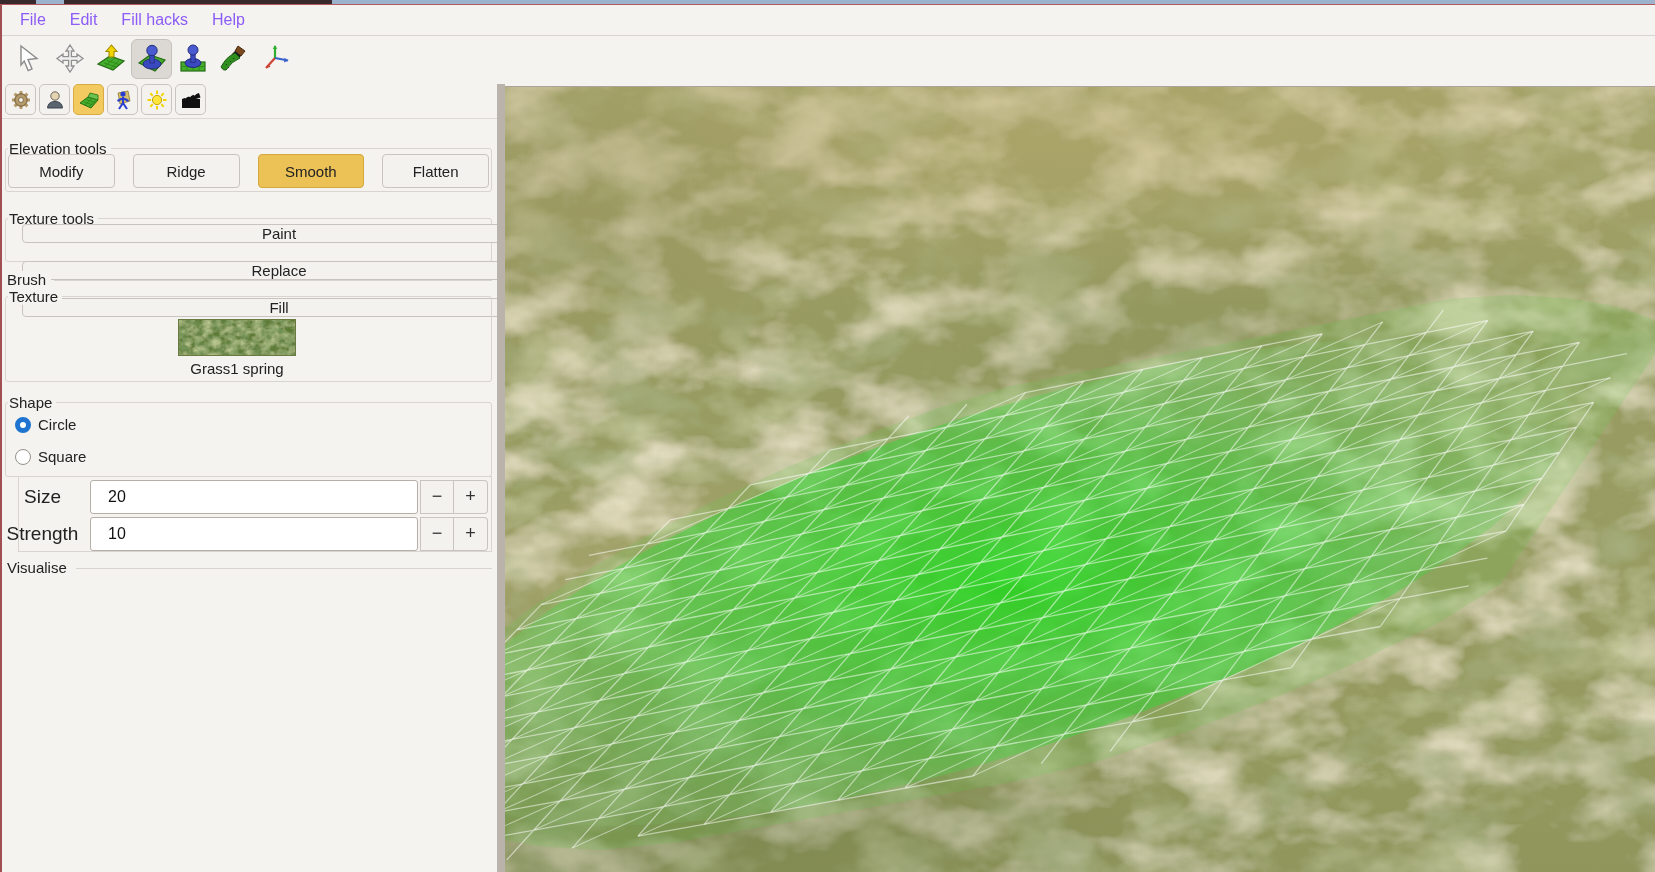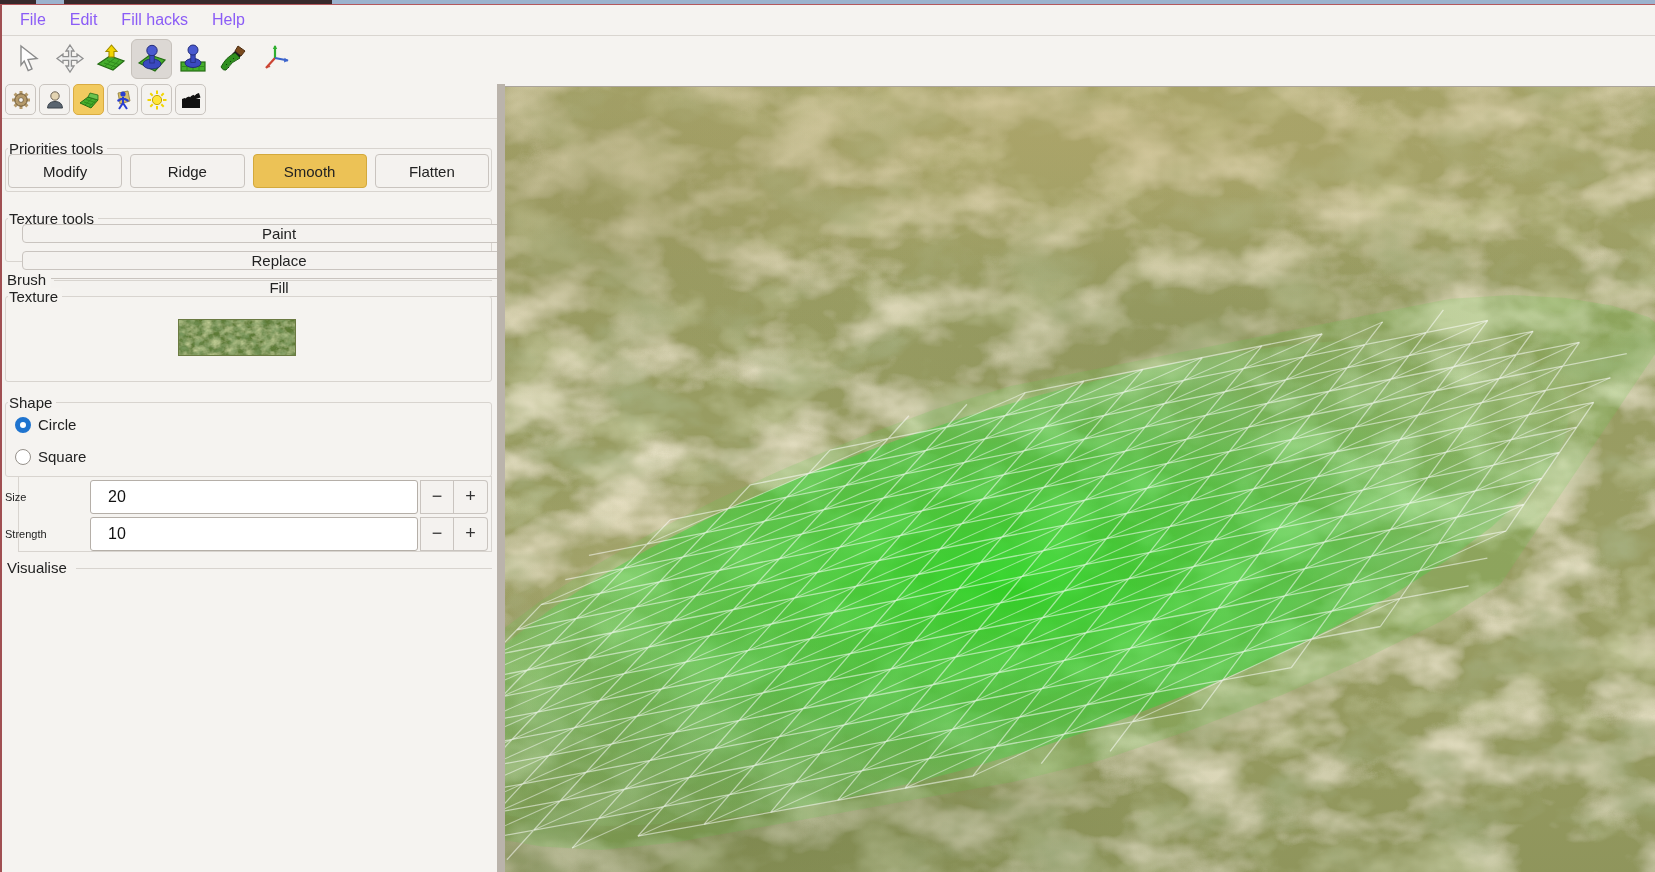--- a/index.html
+++ b/index.html
@@ -188,7 +188,7 @@
 <div id="sidebar">
 
   <div class="fieldset" style="top:29px; height:44px;">
-    <span class="fs-label">Priorities tools</span>
+    <span class="fs-label">Elevation tools</span>
     <div class="btn-row" style="left:2px; top:5px; width:481px;">
       <button class="btn">Modify</button>
       <button class="btn">Ridge</button>

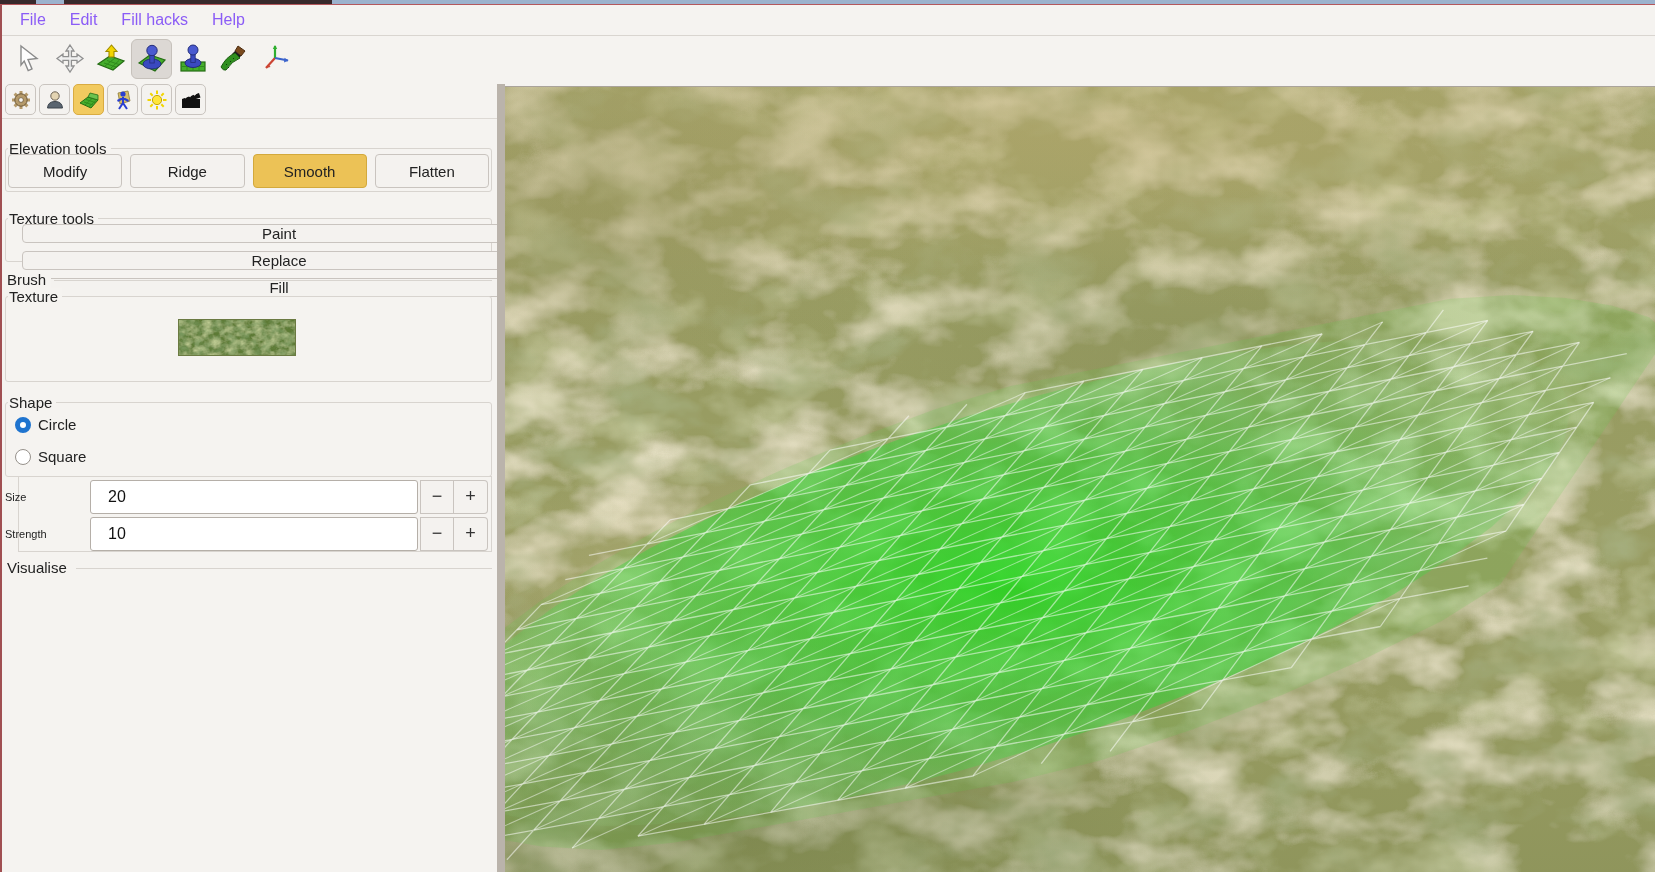--- a/index.html
+++ b/index.html
@@ -35,7 +35,7 @@
   .btn { background:#f4f2ef; border:1px solid #c9c4bf; border-radius:4px; font-size:15px;
     color:#222; font-family:"Liberation Sans",sans-serif; }
   .btn.active { background:#ecc256; border-color:#d3a93c; }
-  .btn-row { position:absolute; display:flex; gap:8px; }
+  .btn-row { position:absolute; display:flex; gap:18px; }
   .btn-row .btn { flex:1; height:34px; }
   #texture-thumb { position:absolute; left:172px; top:22px; width:118px; height:37px; border:1px solid #6b7a42; }
   #texture-caption { position:absolute; left:0; top:63px; width:462px; text-align:center; font-size:15px; color:#222; }

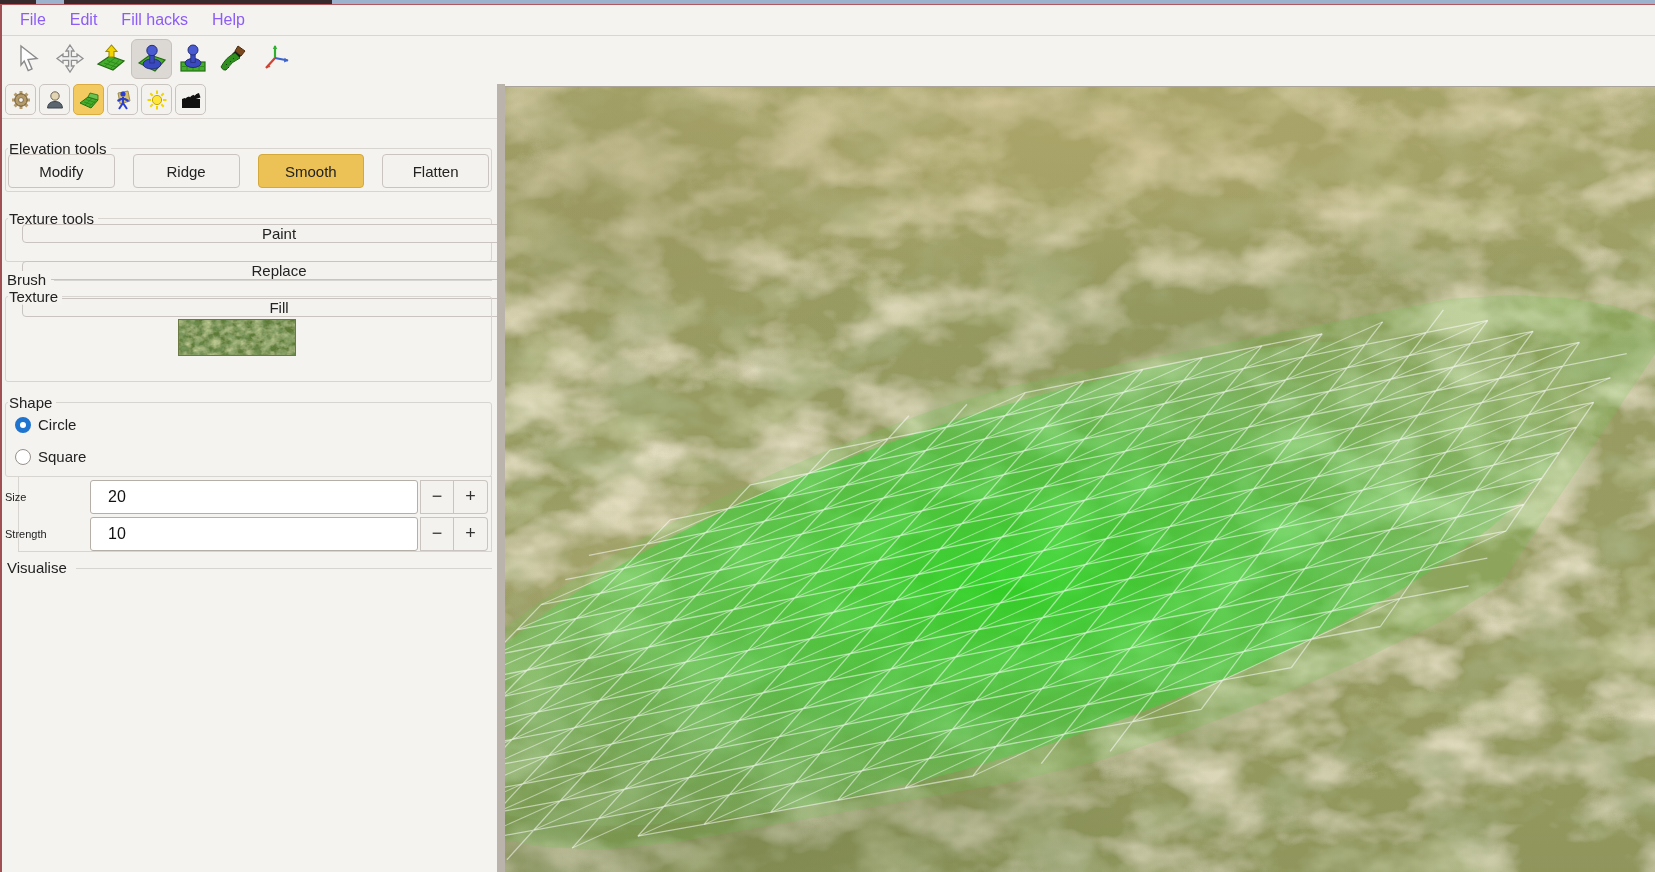--- a/index.html
+++ b/index.html
@@ -229,6 +229,7 @@
         <rect width="116" height="35" filter="url(#thumbgrass)"></rect>
       </svg>
     </div>
+    <div id="texture-caption">Grass1 spring</div>
   </div>
 
   <div class="fieldset" style="top:283px; height:75px;">

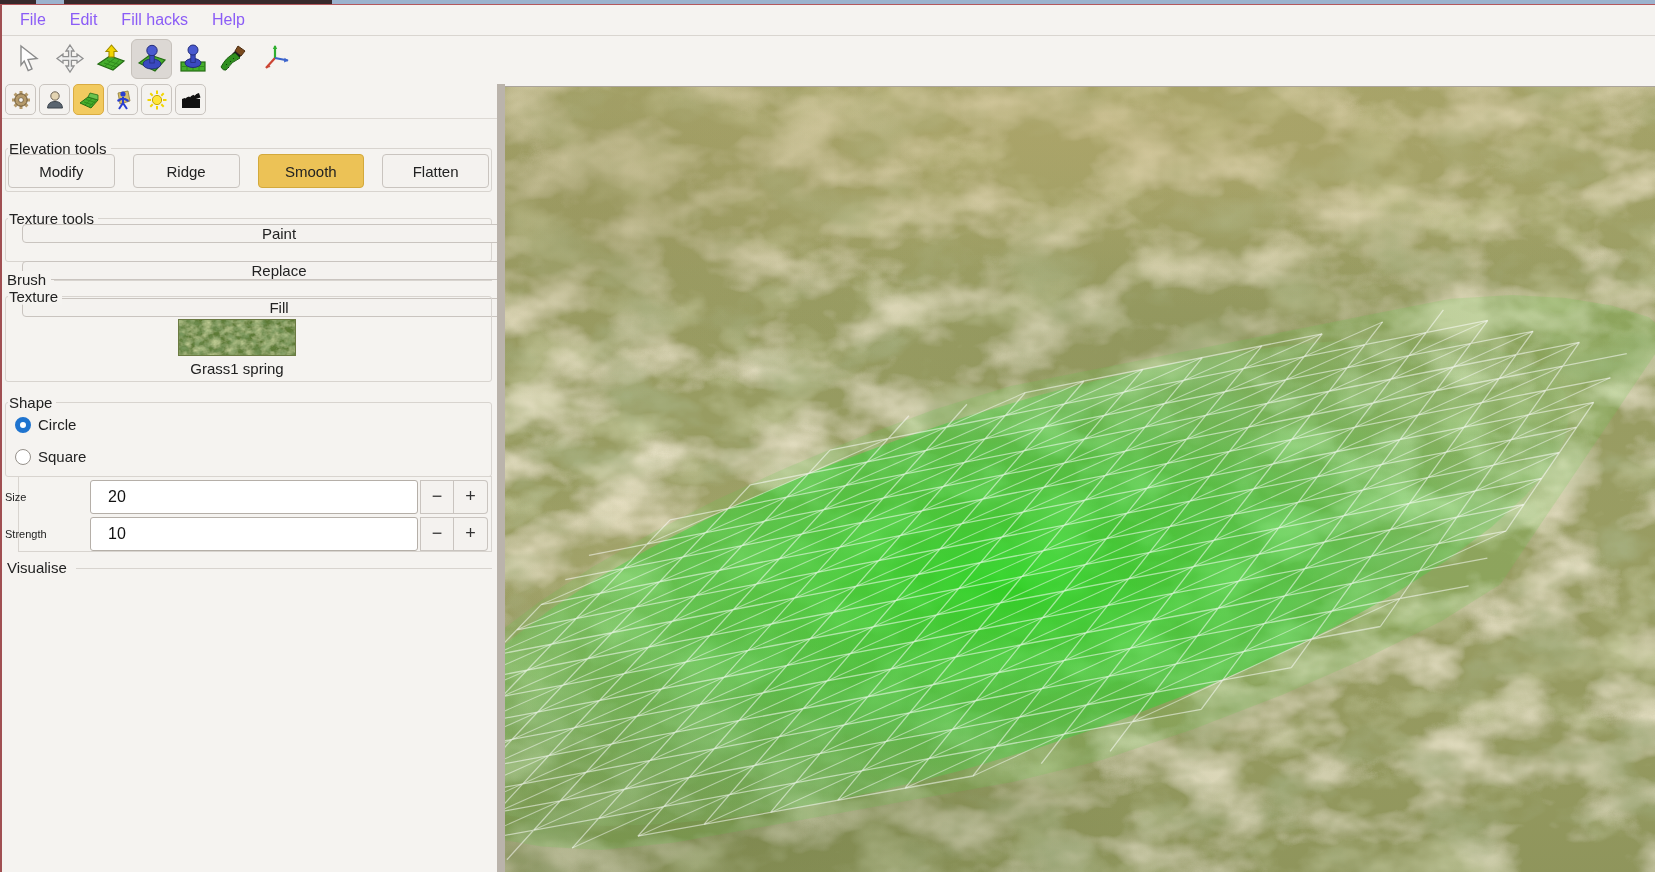--- a/index.html
+++ b/index.html
@@ -44,7 +44,7 @@
     border:1px solid #96918b; background:#fff; margin:0; }
   .radio:checked { border:5px solid #1f74cf; }
   .num-row { position:absolute; left:0; width:487px; height:37px; display:flex; align-items:center; }
-  .num-label { width:85px; text-align:left; padding-right:10px; font-size:11px; color:#222; }
+  .num-label { width:85px; text-align:center; padding-right:10px; font-size:19px; color:#222; }
   .num-input { width:328px; height:34px; border:1px solid #b5afa8; border-radius:3px; background:#fff;
     font-size:16px; padding-left:17px; font-family:"Liberation Sans",sans-serif; color:#111; }
   .spin { width:34px; height:34px; background:#f4f2ef; border:1px solid #c9c4bf; font-size:18px; color:#333;

